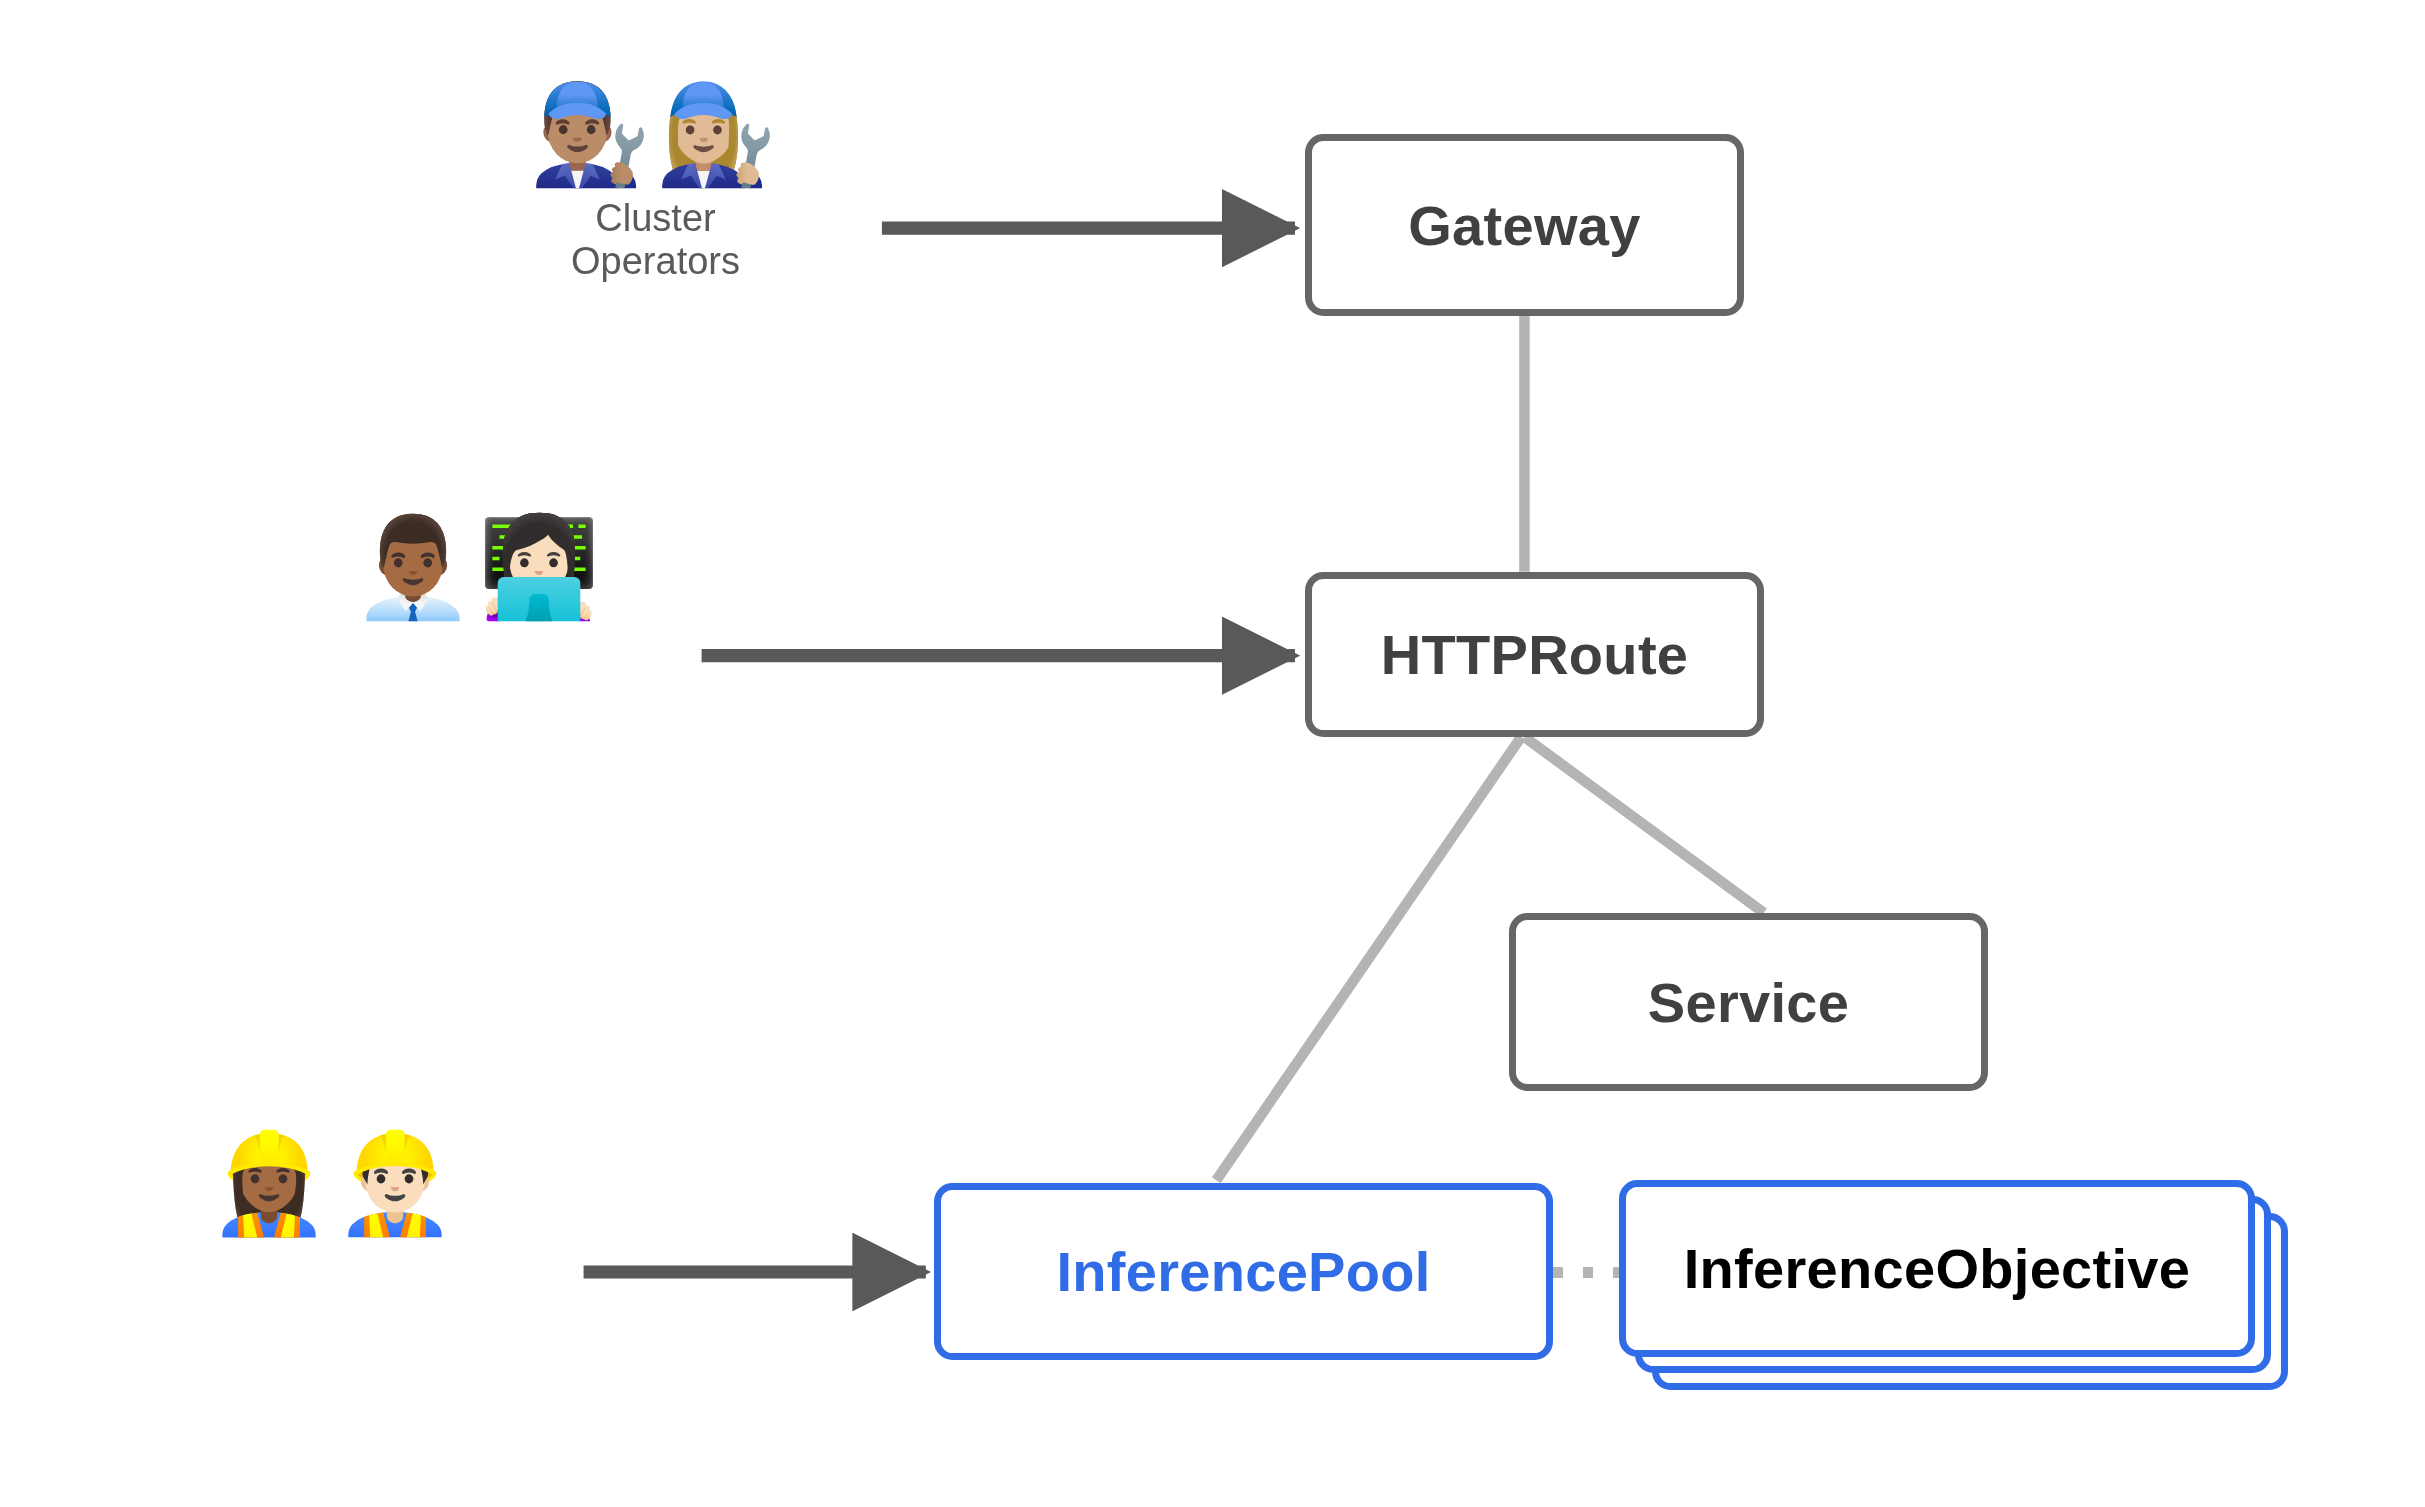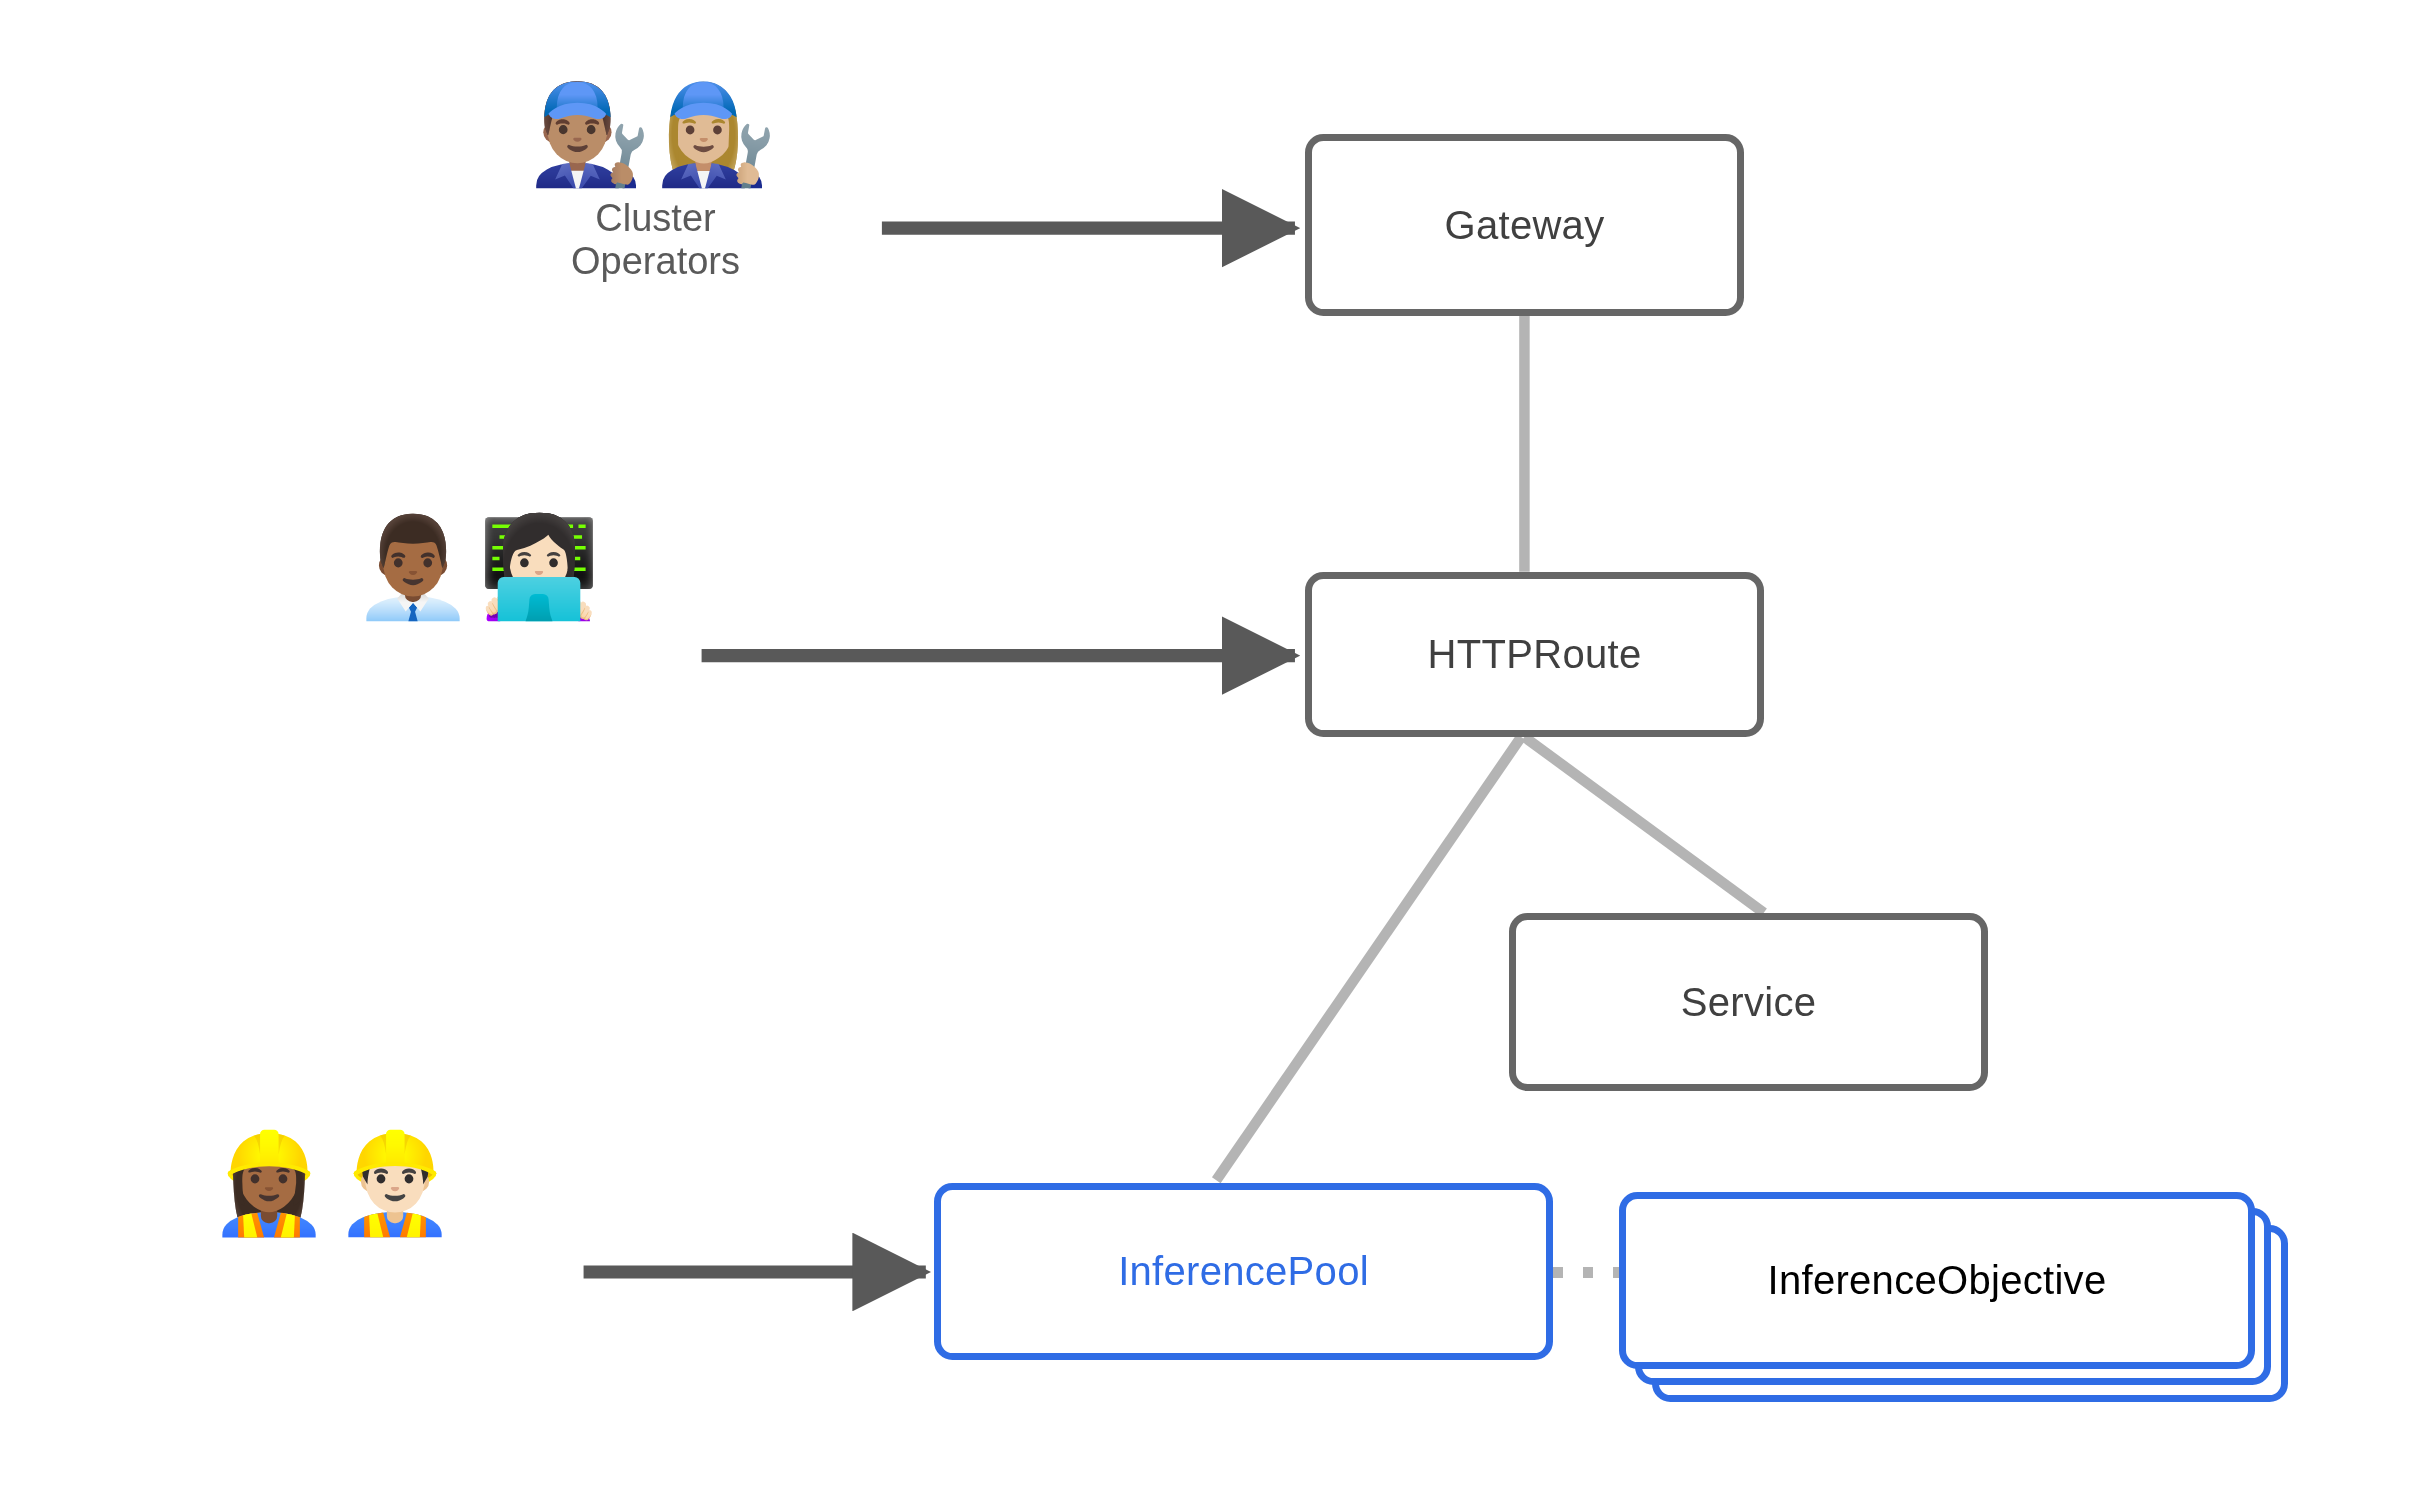--- a/index.html
+++ b/index.html
@@ -67,8 +67,8 @@
     border-radius: 18.4px;
   }
   .node-label {
-    font-size: 40px;
-    font-weight: 400;
+    font-size: 56px;
+    font-weight: 700;
     letter-spacing: 0.3px;
     white-space: nowrap;
   }

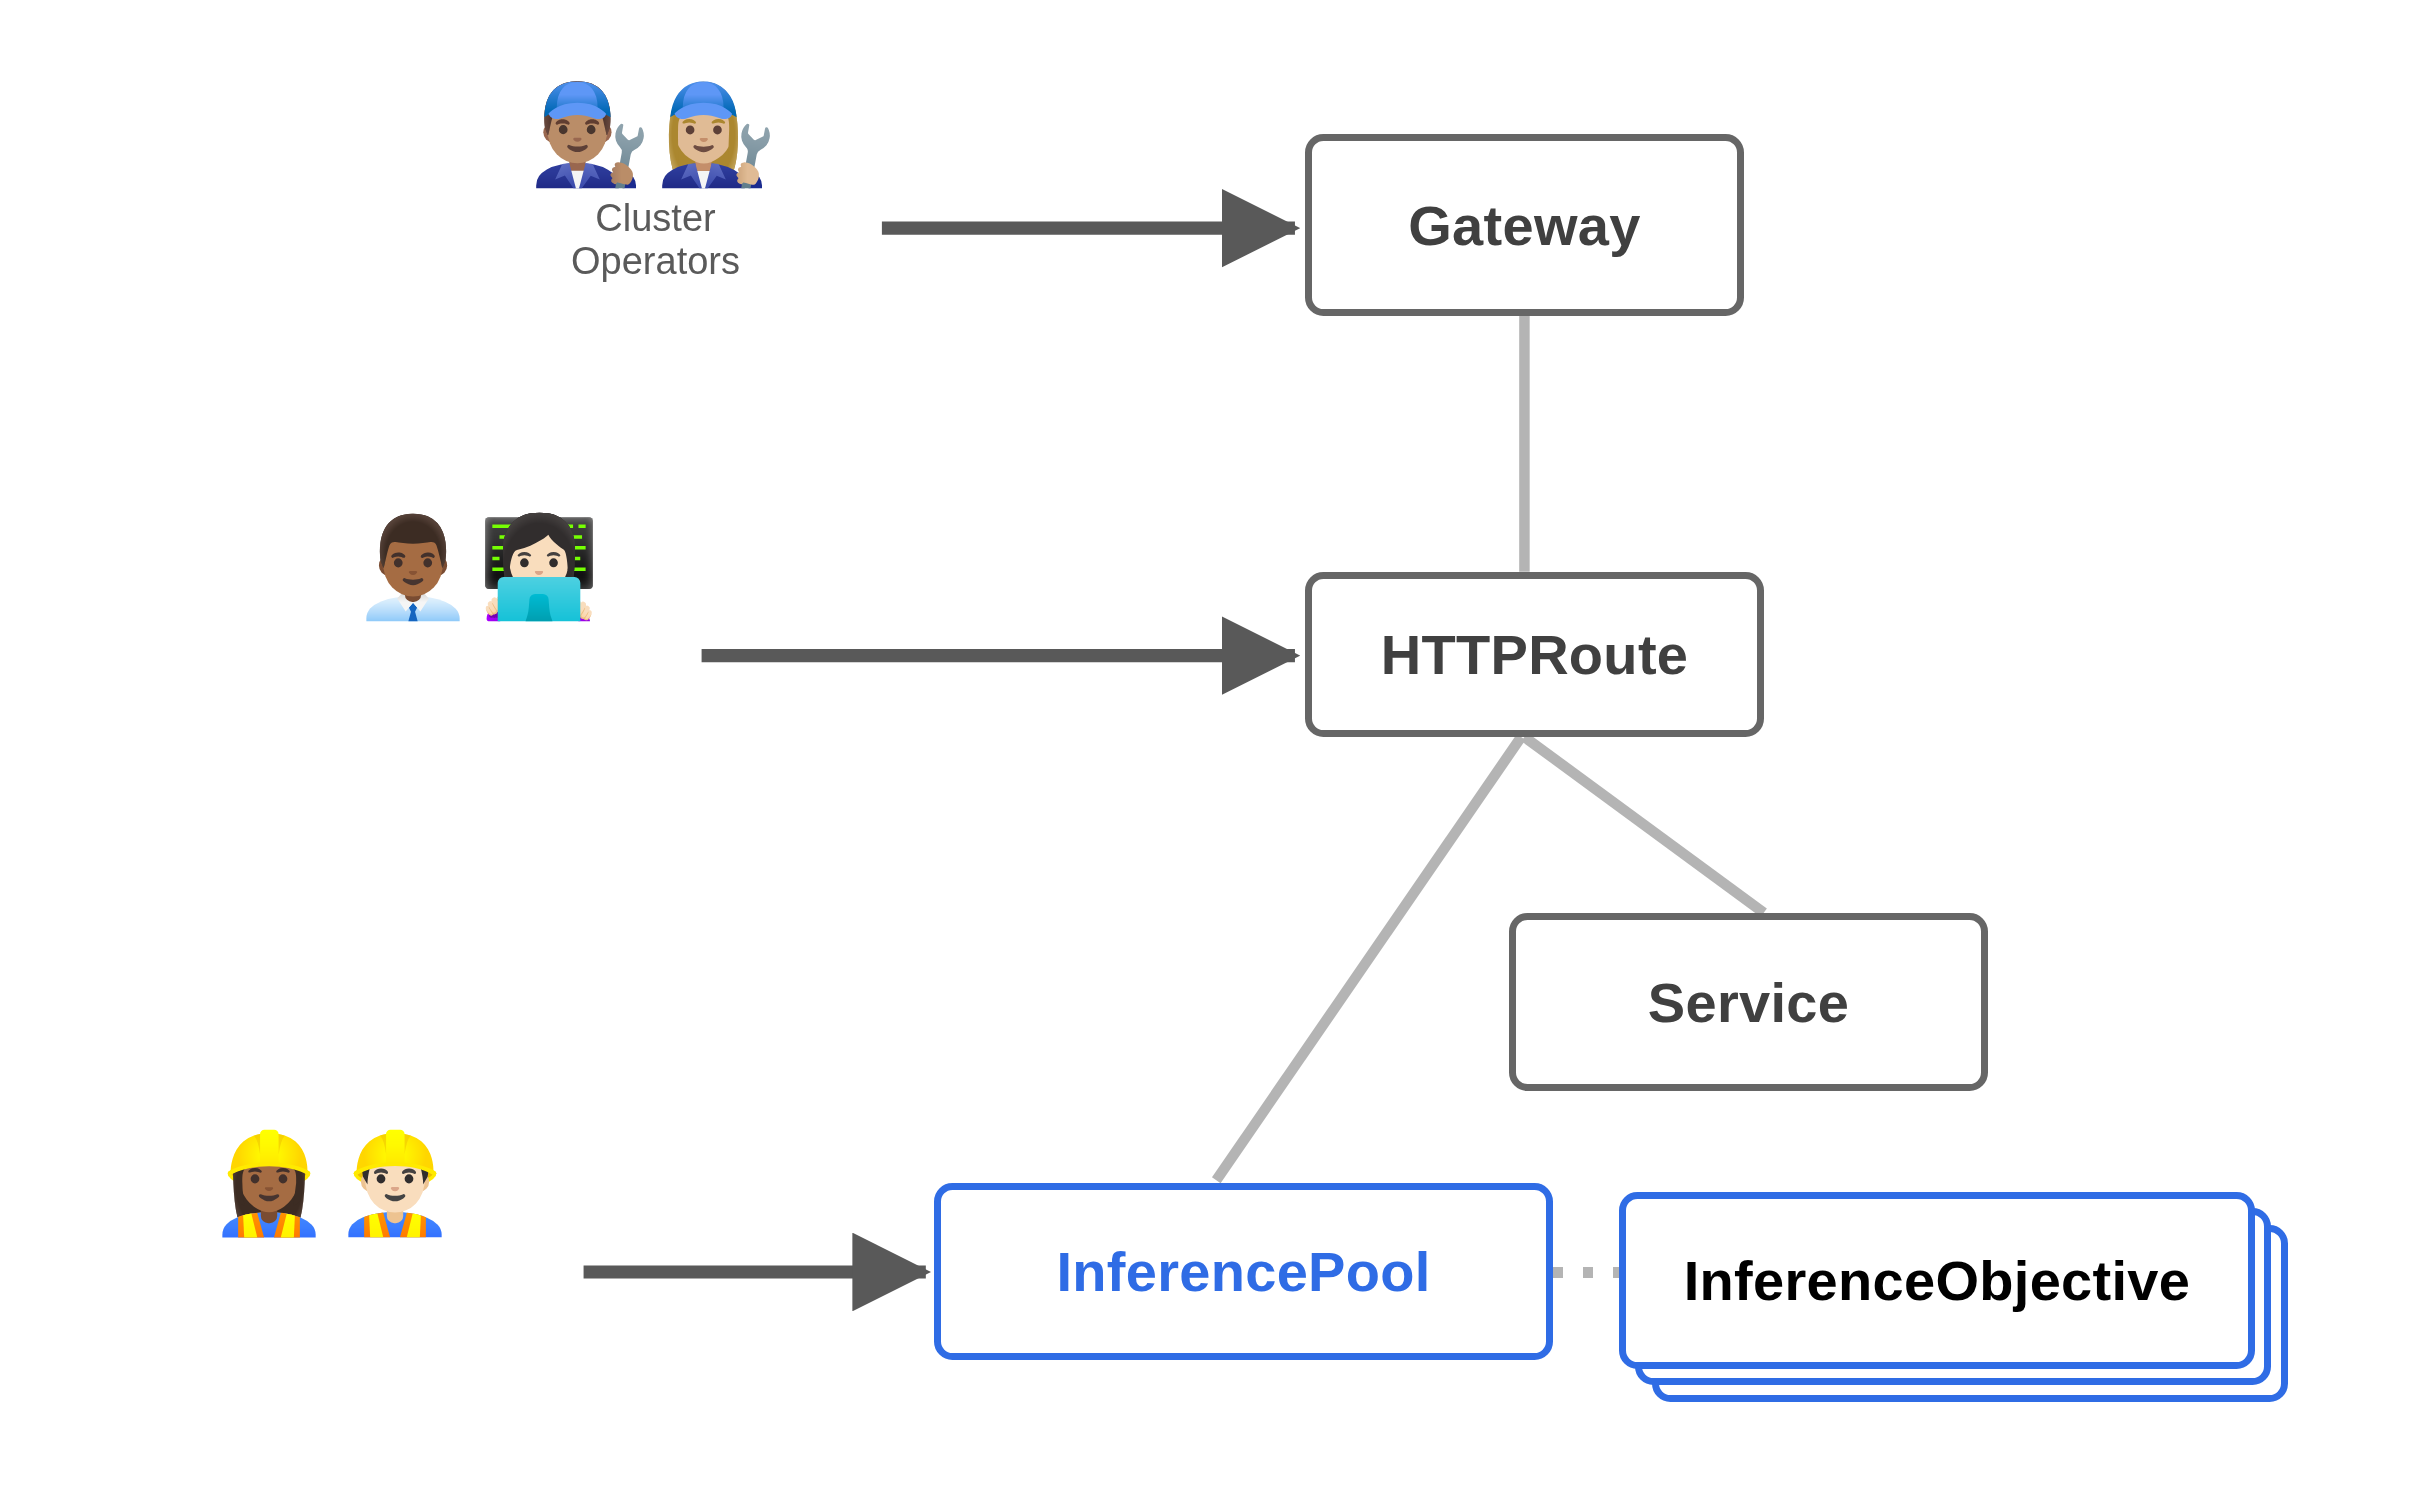--- a/index.html
+++ b/index.html
@@ -91,7 +91,6 @@
   .stack {
     position: absolute;
     z-index: 4;
-    margin-top: 12px;
   }
   .stack .layer {
     position: absolute;

